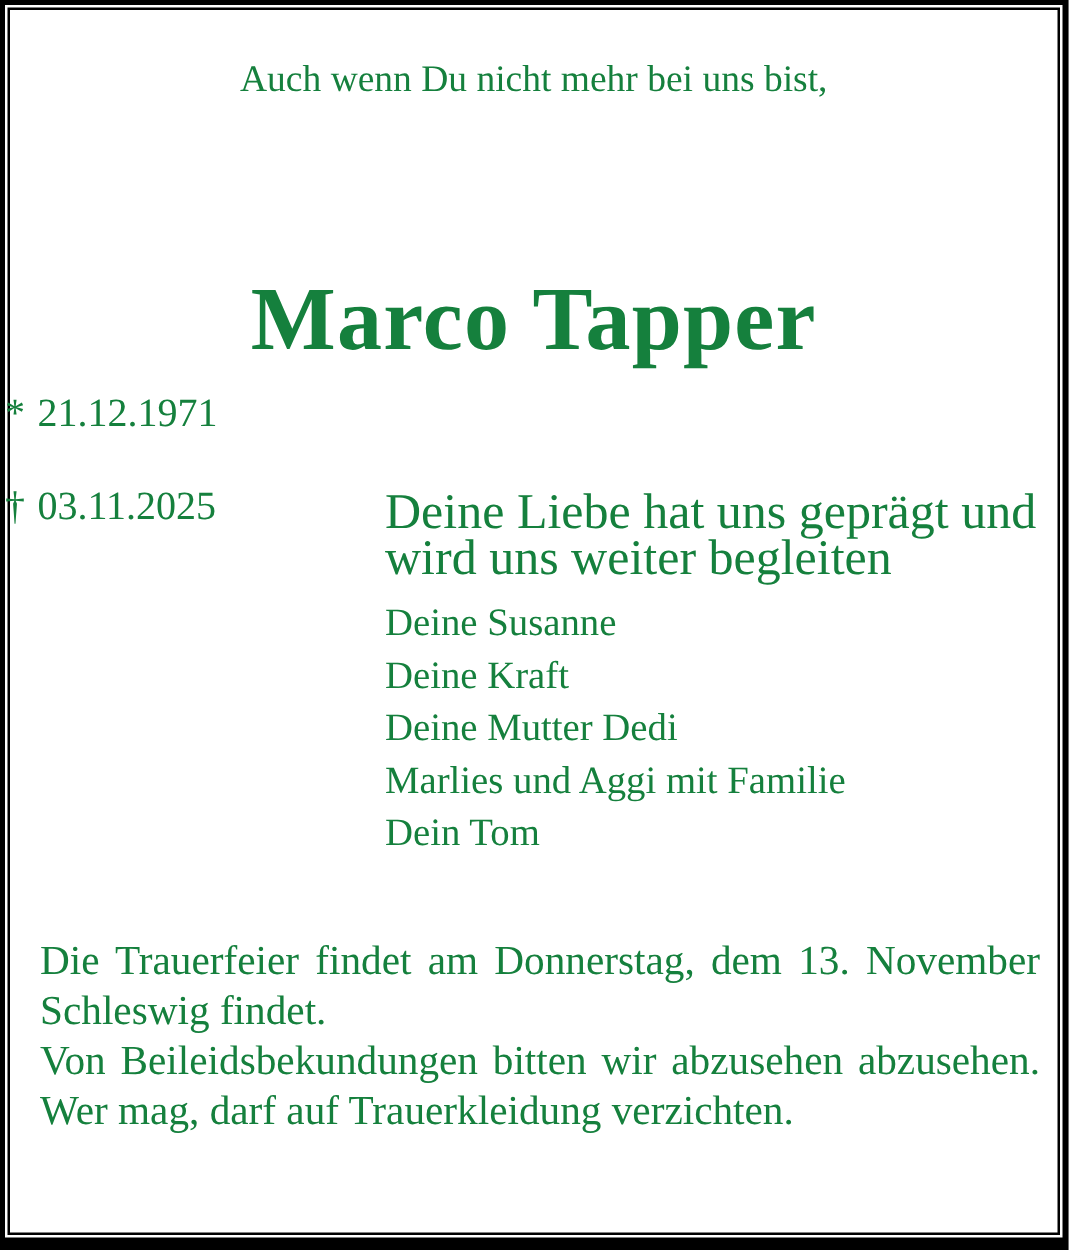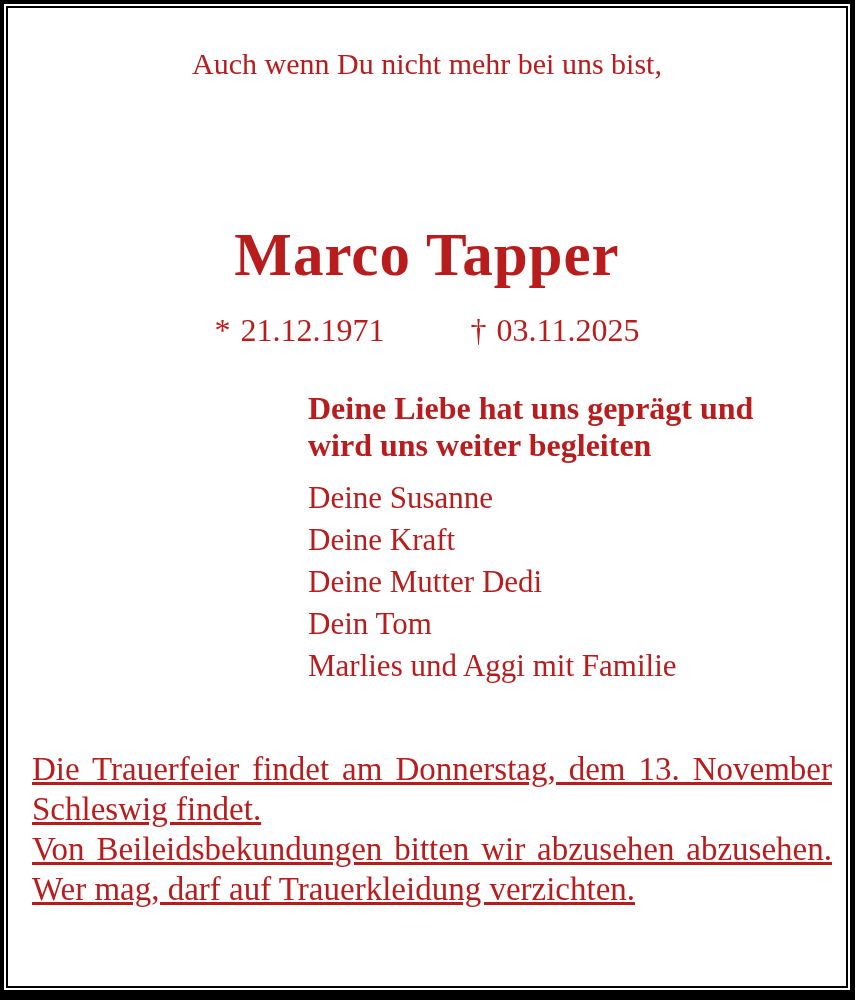--- a/index.html
+++ b/index.html
@@ -13,7 +13,7 @@
     height: 1000px;
     box-sizing: border-box;
     background: #ffffff;
-    color: #b91c1c;
+    color: #15803d;
     border: solid #000000;
     border-width: 4px 5px 10px 4px;
     overflow: hidden;

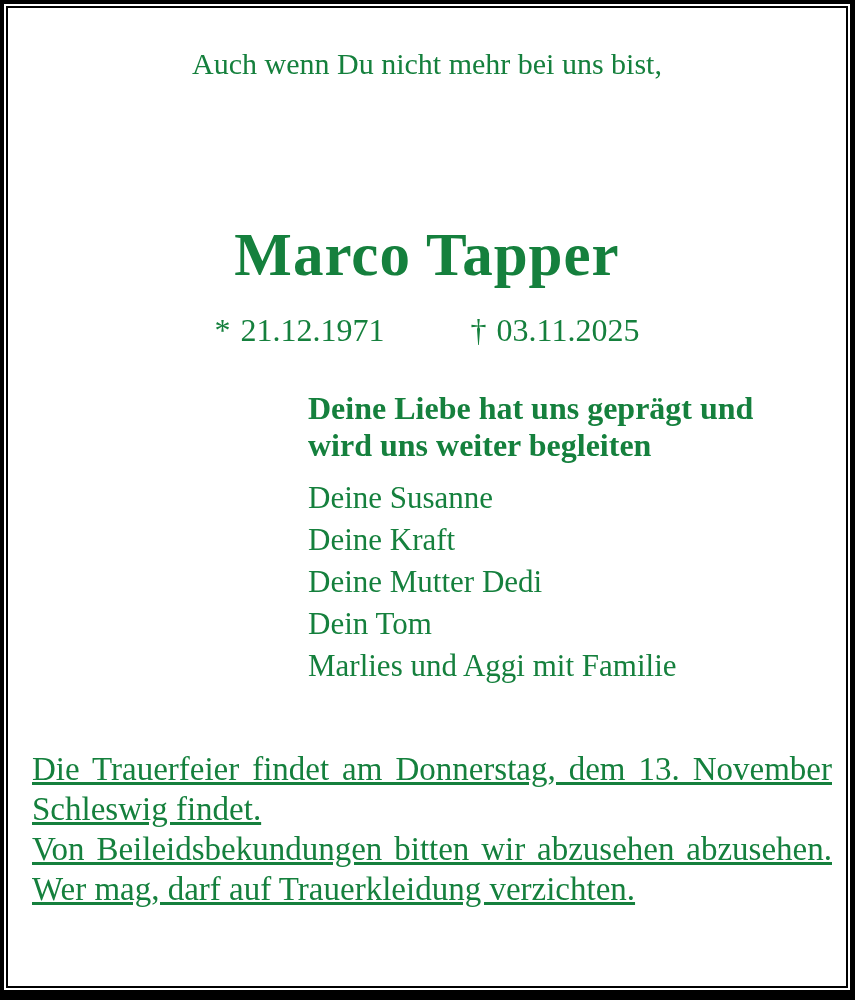--- a/index.html
+++ b/index.html
@@ -41,7 +41,7 @@
     right: 0;
     margin: 0;
     text-align: center;
-    font-size: 61px;
+    font-size: 72px;
     line-height: 92px;
     font-weight: 700;
     letter-spacing: 1px;

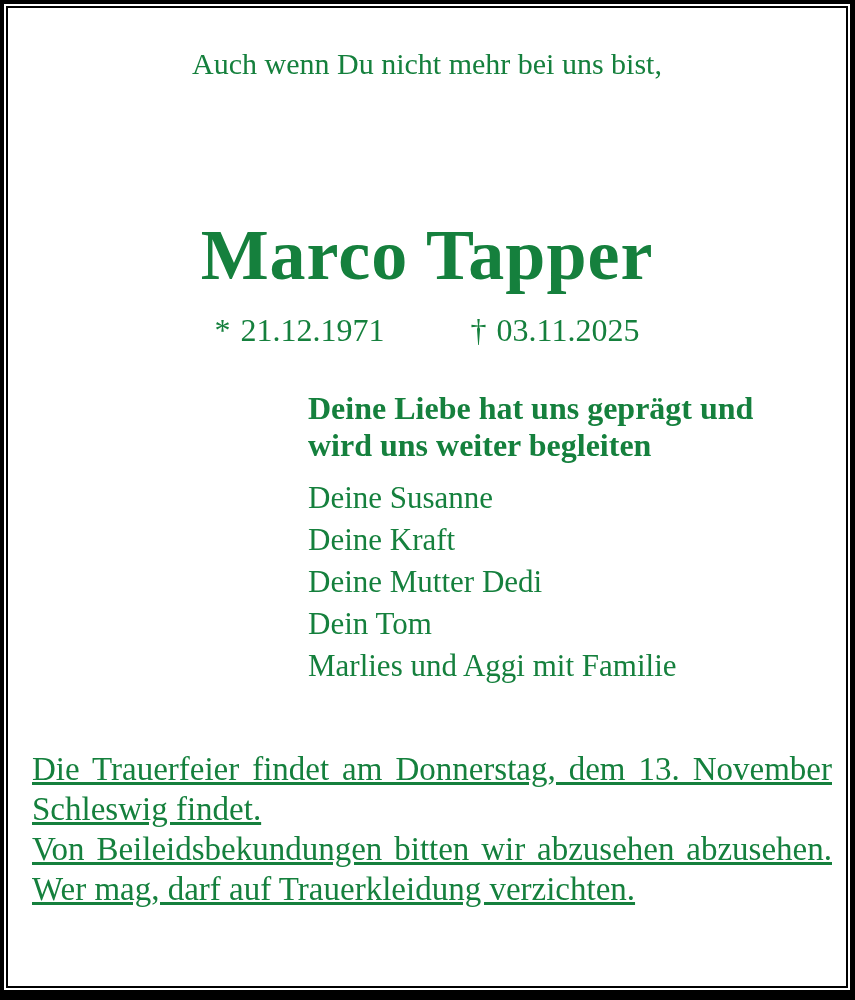--- a/index.html
+++ b/index.html
@@ -53,9 +53,10 @@
     right: 0;
     display: flex;
     justify-content: center;
-    gap: 86px;
+    gap: 38px;
     font-size: 32px;
     line-height: 36px;
+    flex-direction: column;
   }
   .dates .symbol {
     display: inline-block;

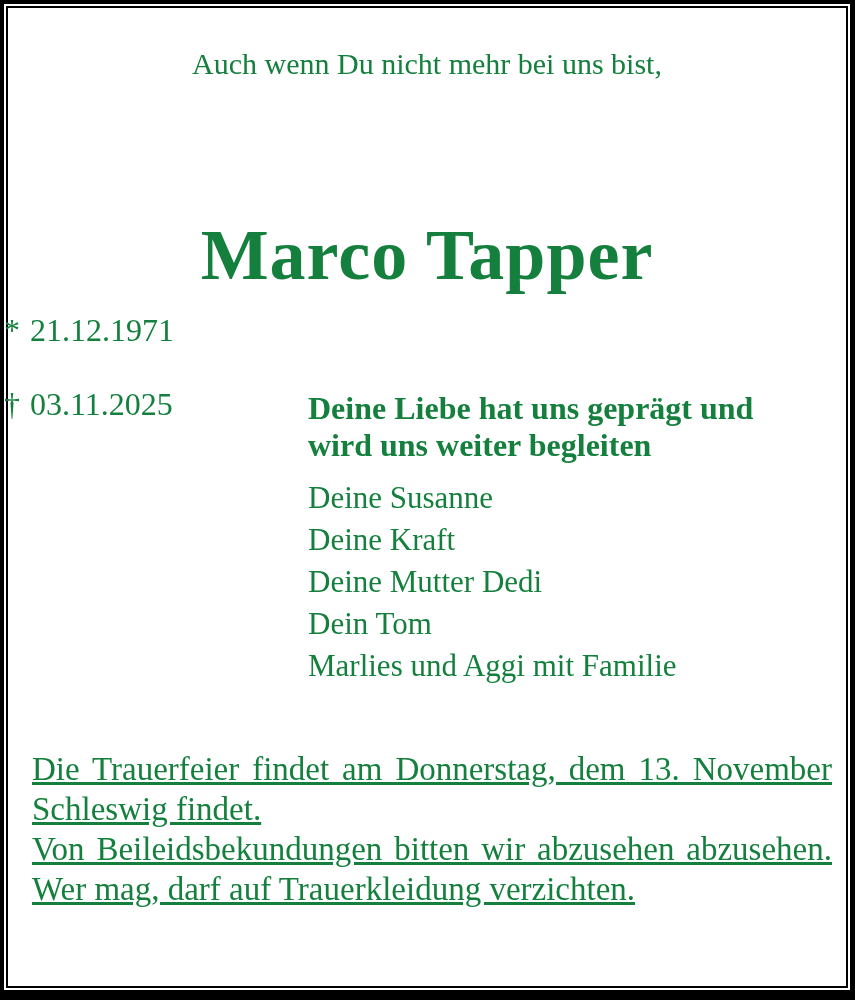--- a/index.html
+++ b/index.html
@@ -66,9 +66,8 @@
     position: absolute;
     left: 304px;
     top: 386px;
-    font-size: 32px;
+    font-size: 40px;
     line-height: 37px;
-    font-weight: bold;
   }
   .mourners {
     position: absolute;

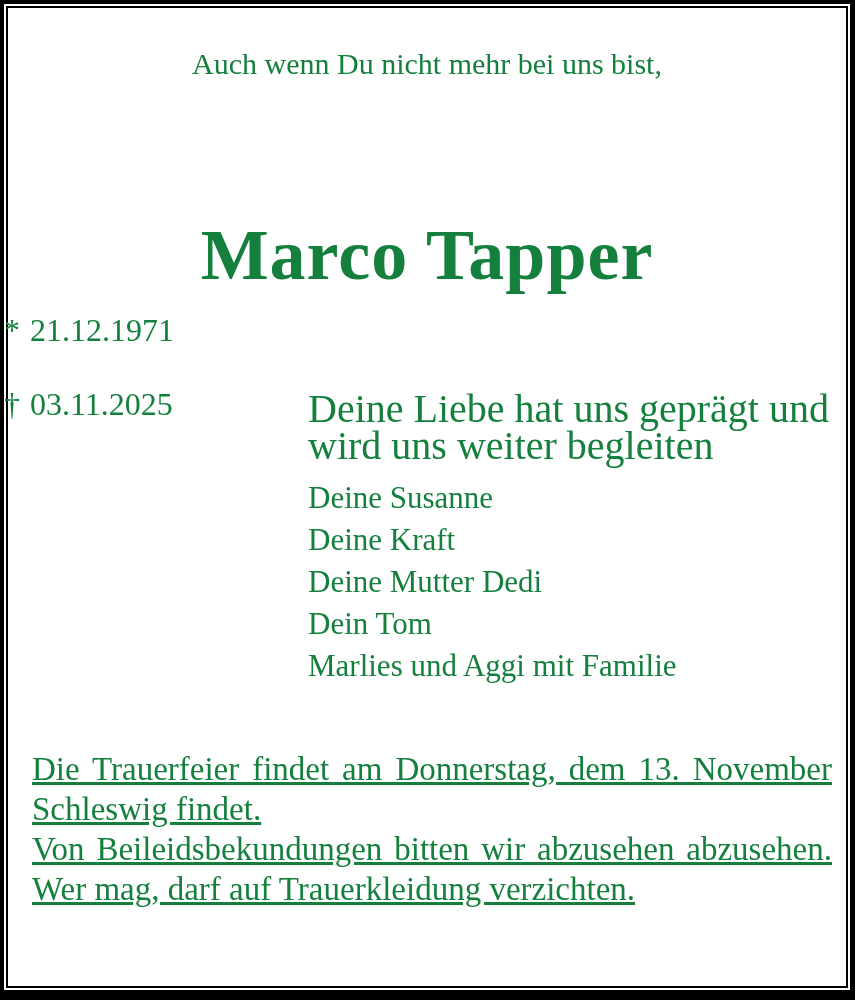--- a/index.html
+++ b/index.html
@@ -120,8 +120,8 @@
     <div>Deine Susanne</div>
     <div>Deine Kraft</div>
     <div>Deine Mutter Dedi</div>
+    <div>Marlies und Aggi mit Familie</div>
     <div>Dein Tom</div>
-    <div>Marlies und Aggi mit Familie</div>
   </div>
 
   <div class="announcement">

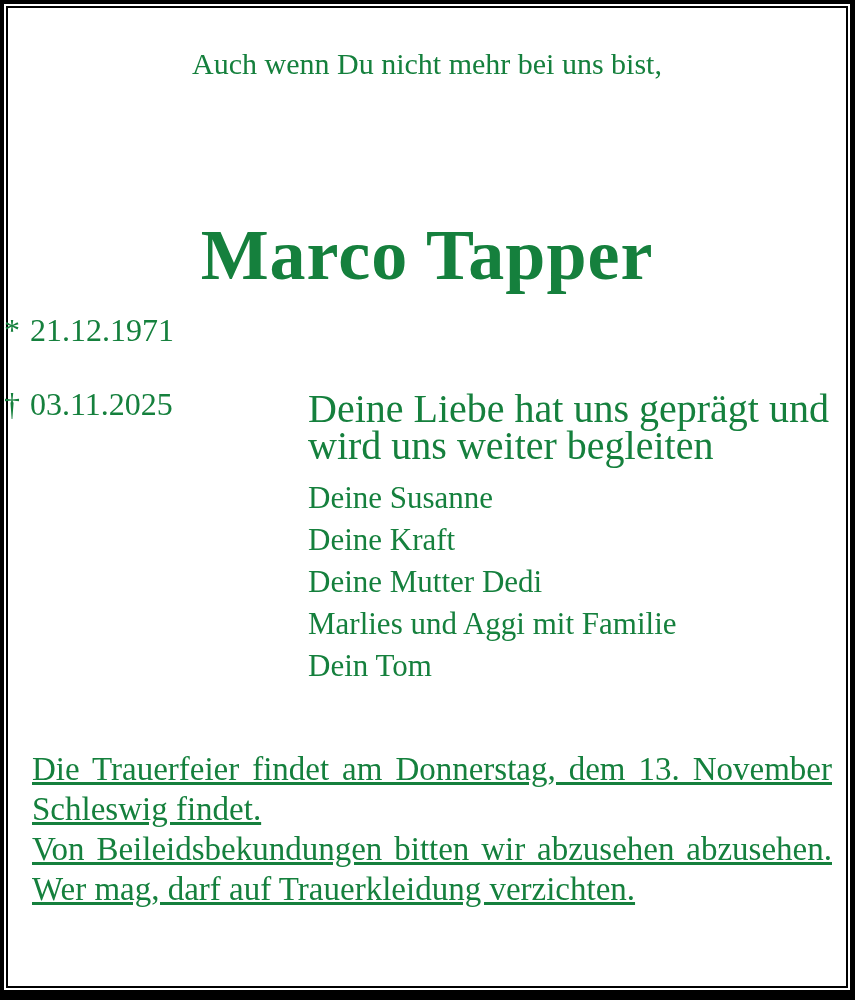--- a/index.html
+++ b/index.html
@@ -84,7 +84,6 @@
     top: 745px;
     font-size: 33px;
     line-height: 40px;
-    text-decoration: underline;
   }
   .announcement .line {
     white-space: nowrap;

